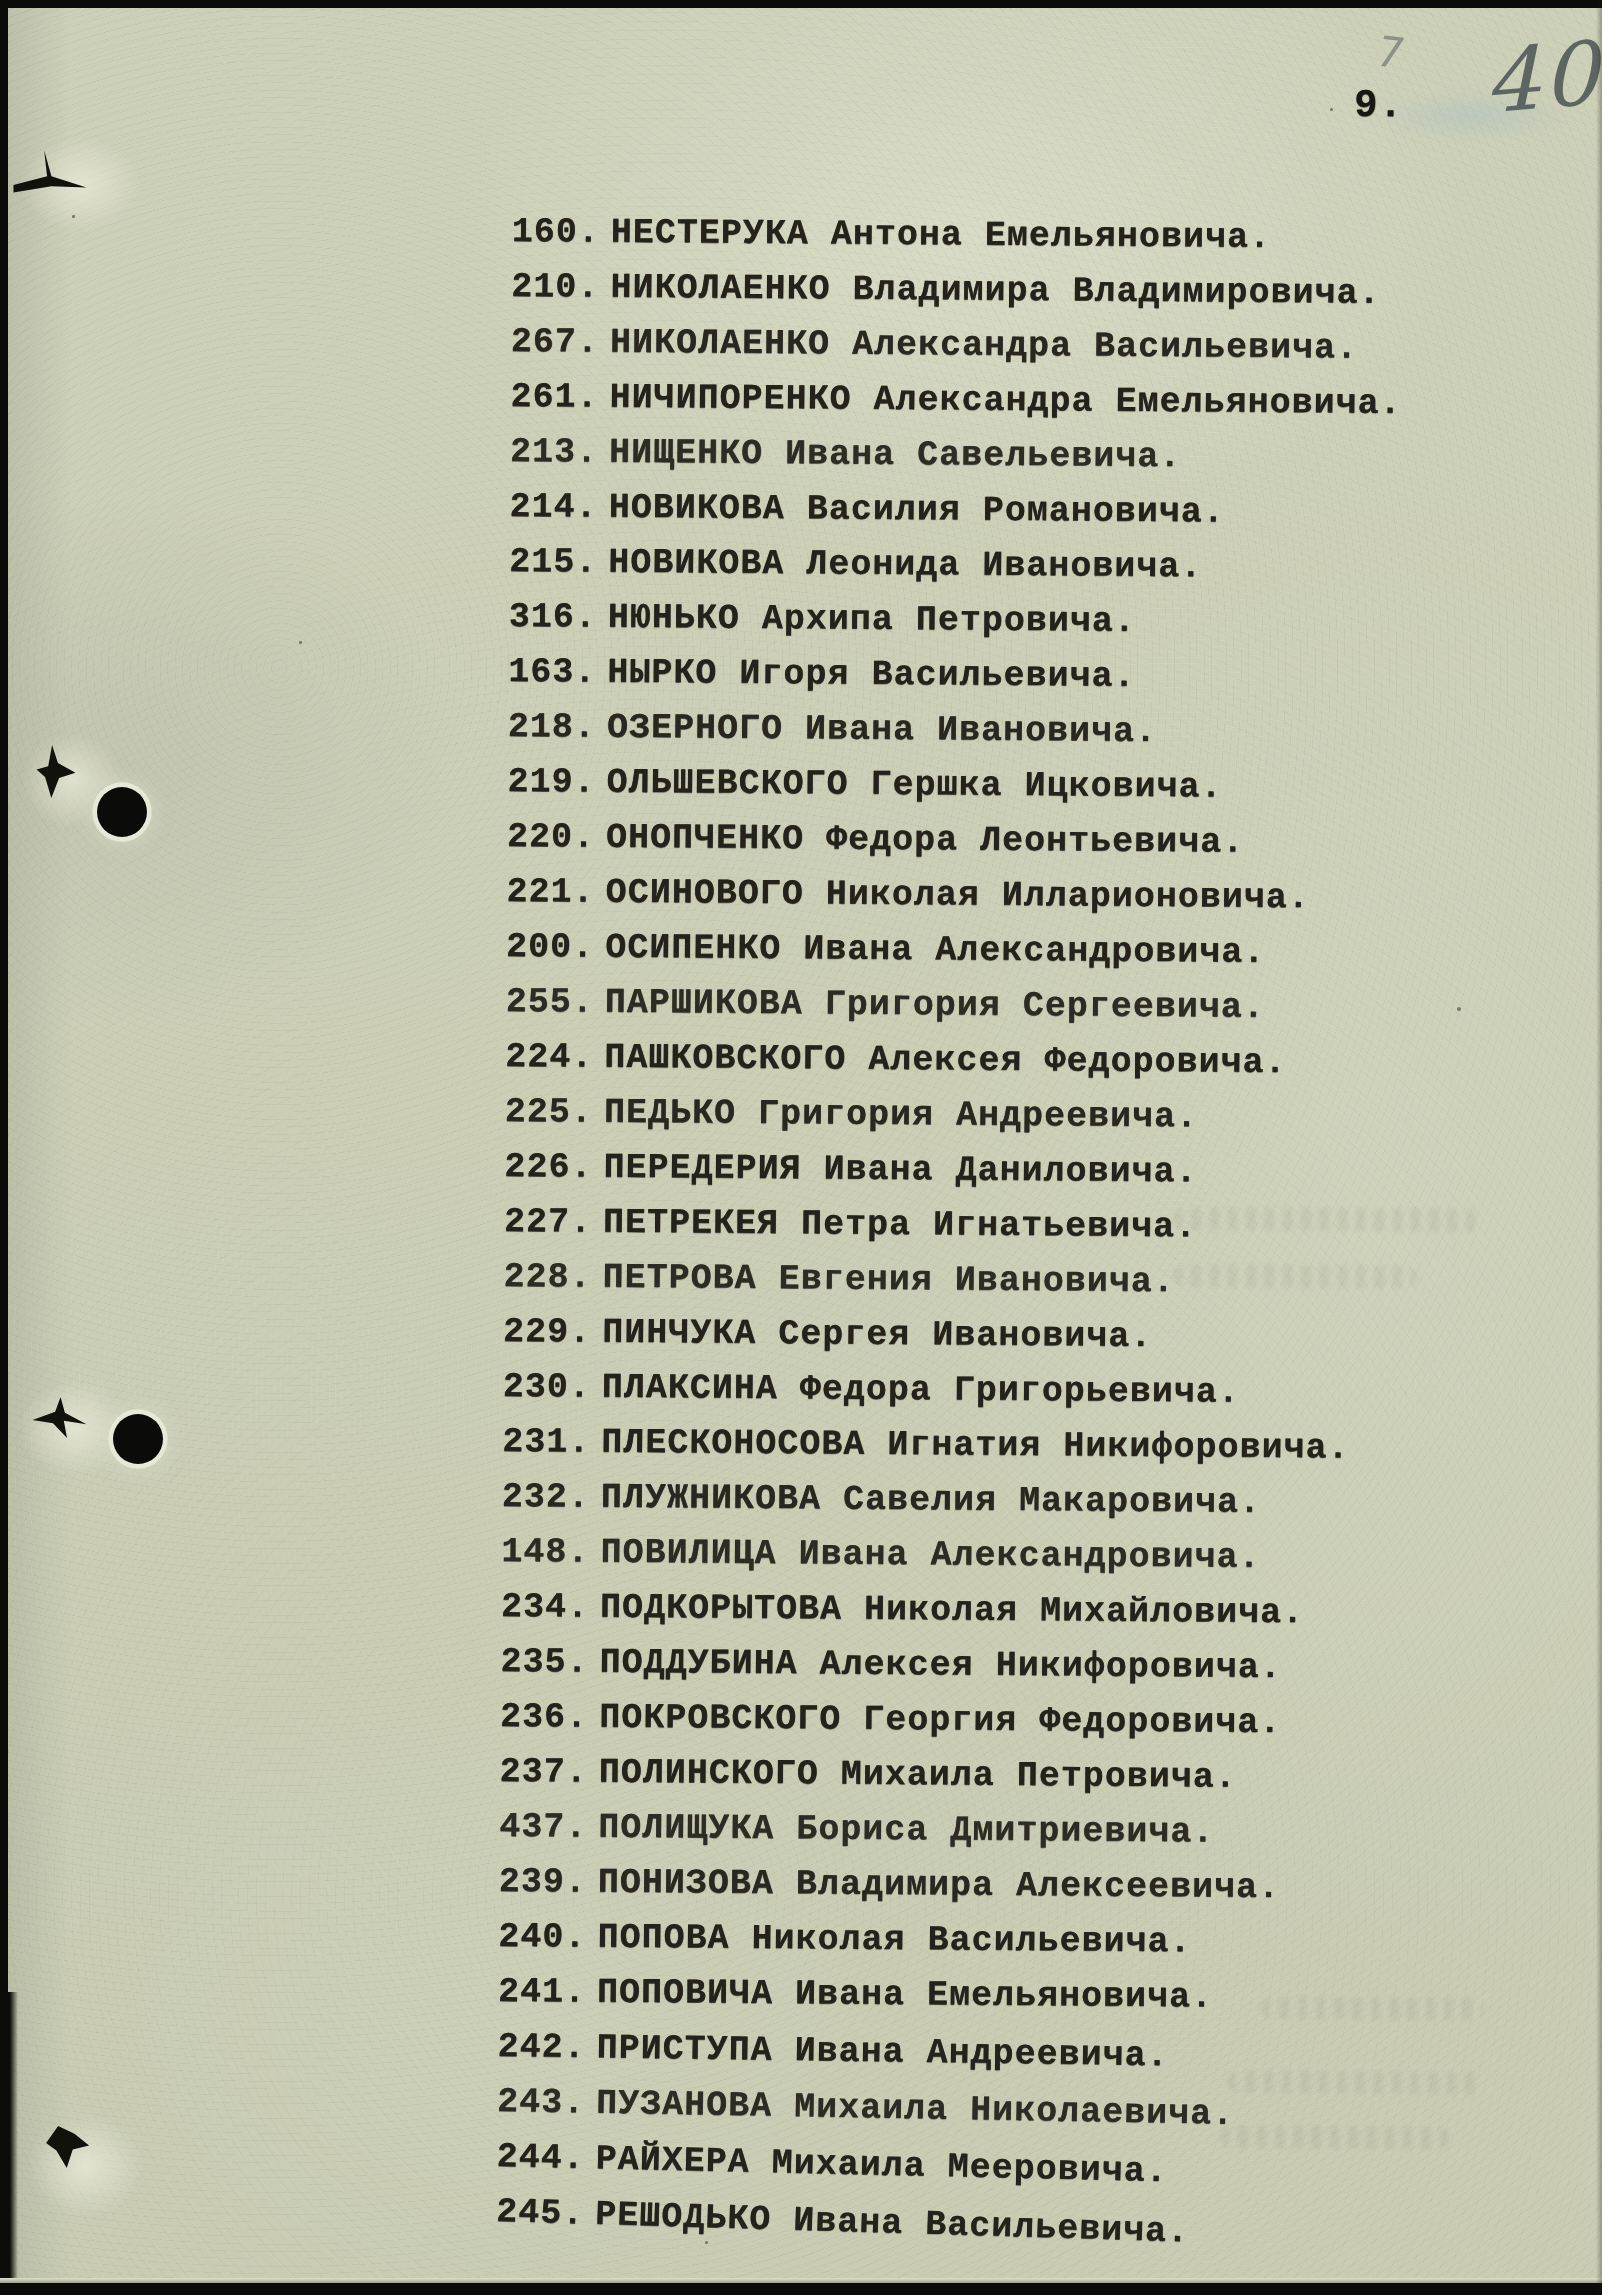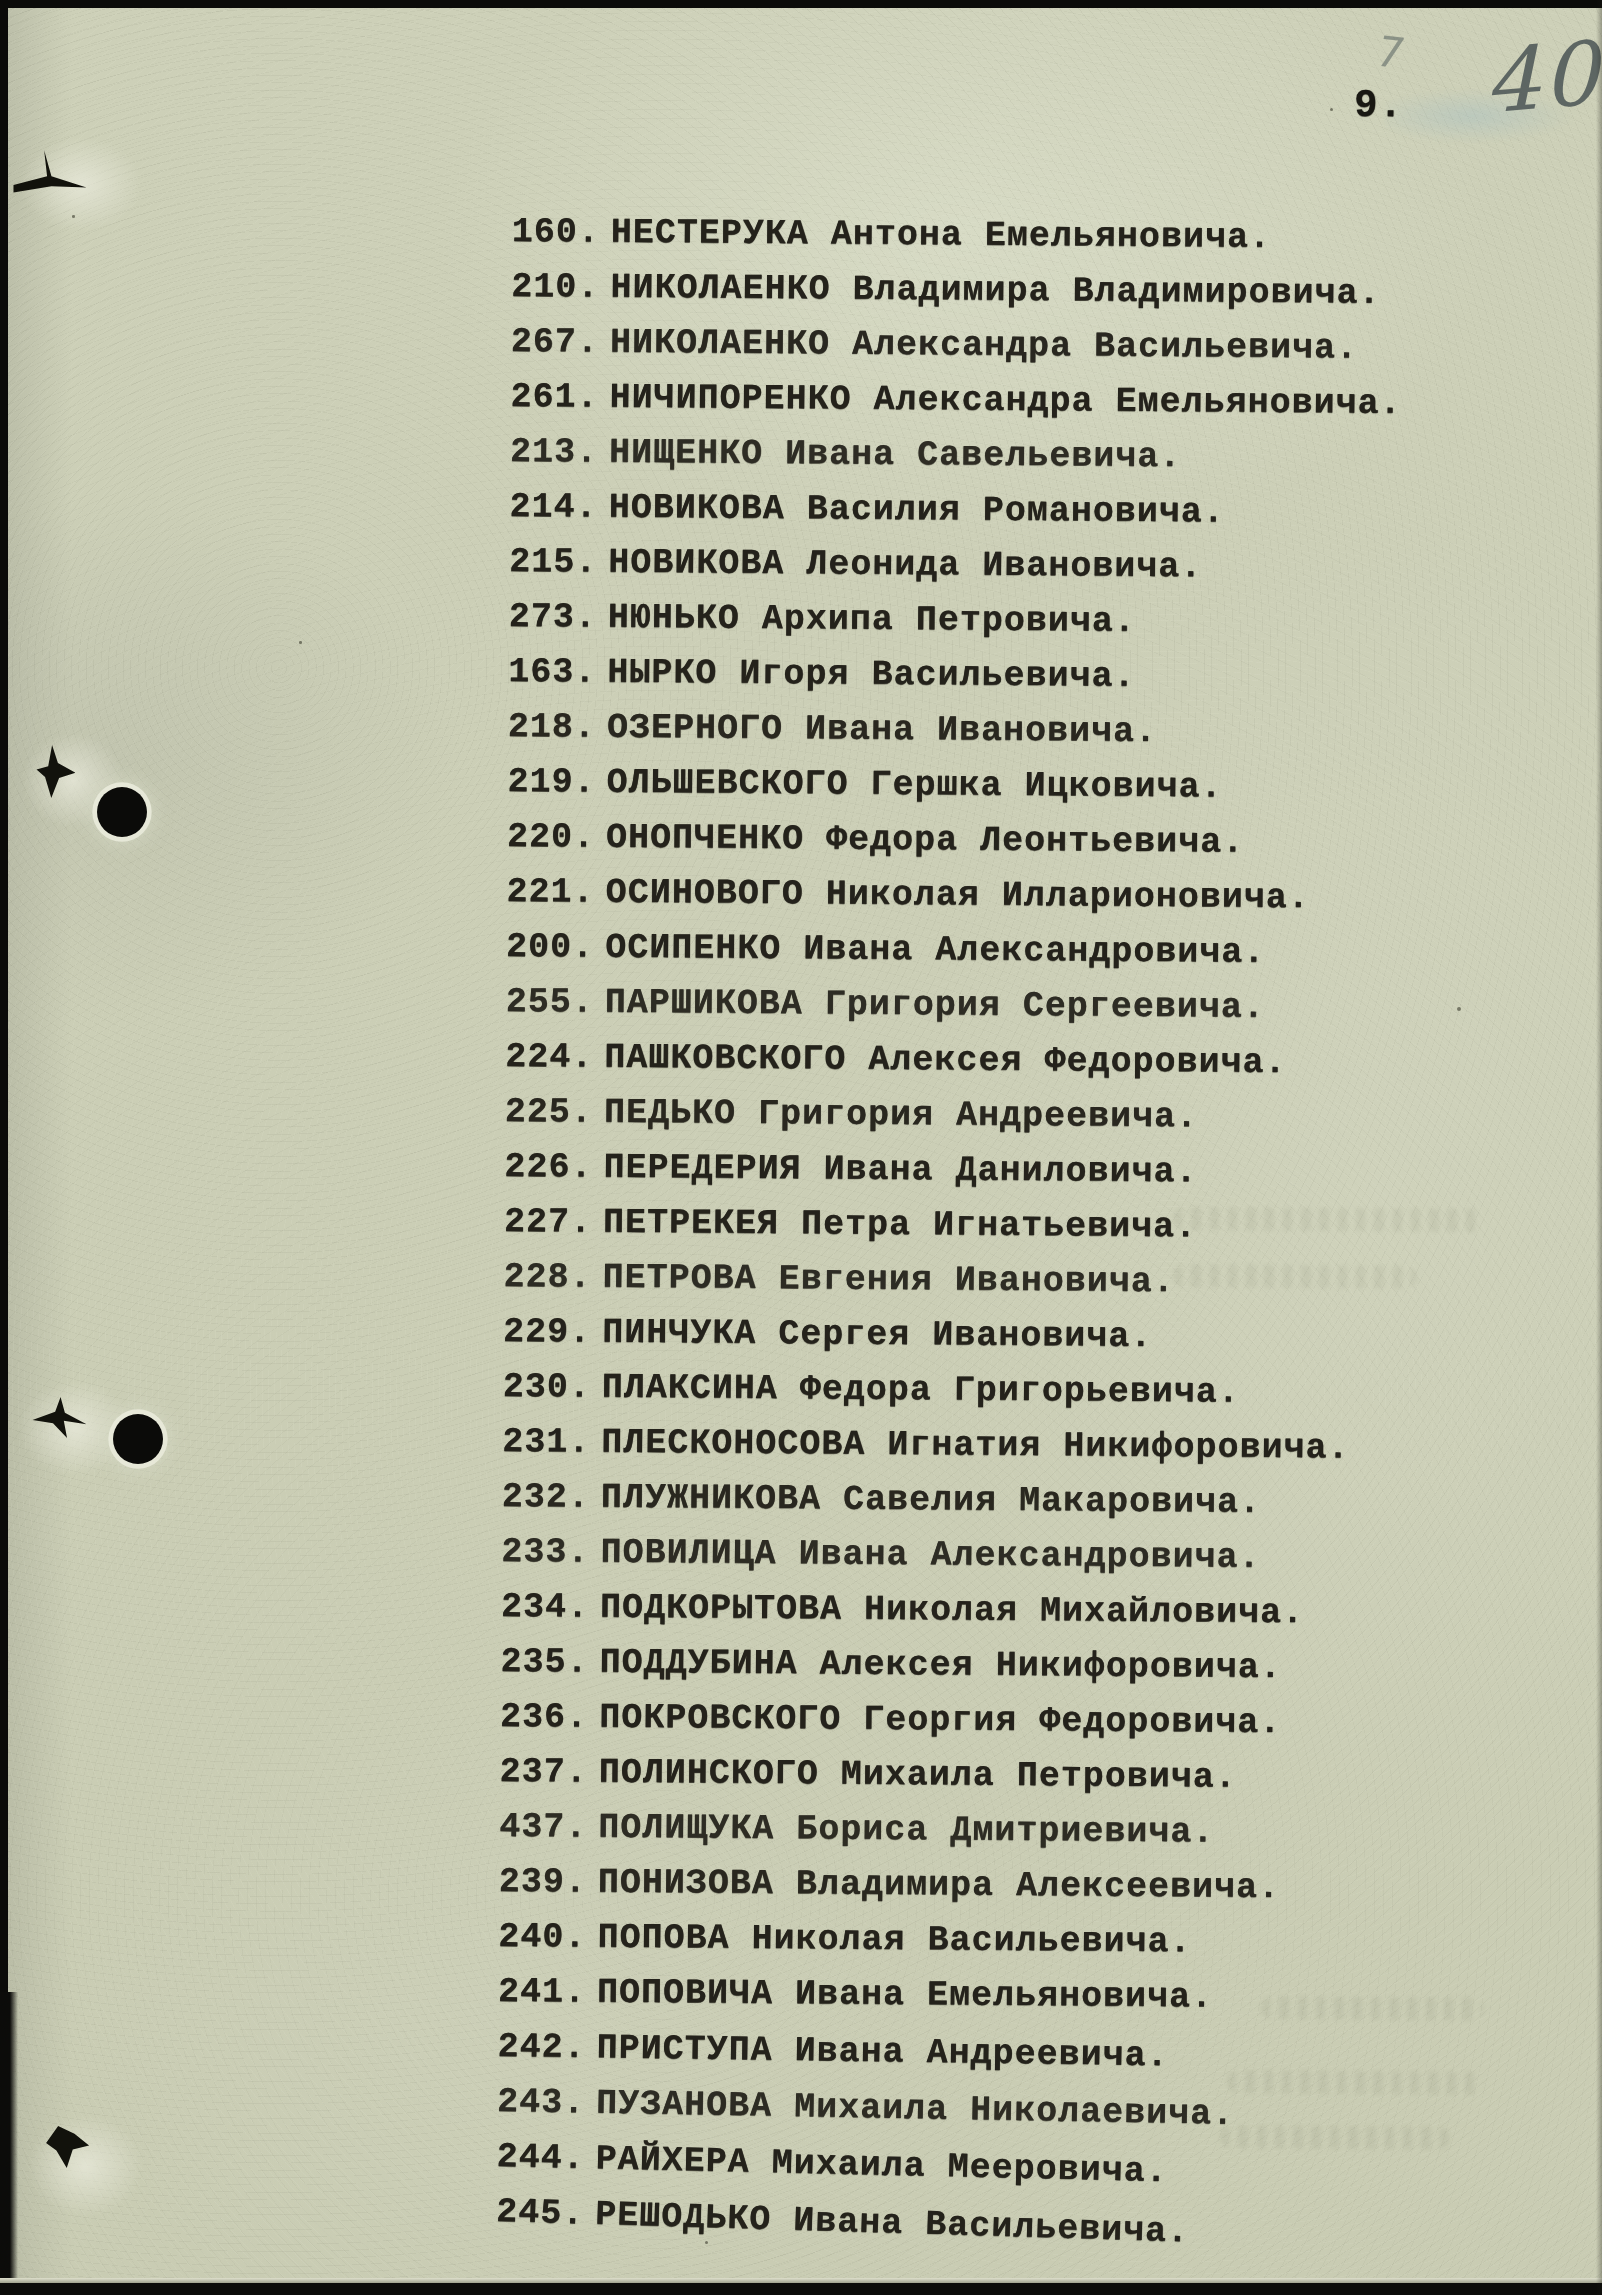--- a/index.html
+++ b/index.html
@@ -176,7 +176,7 @@
   </div>
 
   <div class="row">
-    <span class="num">273.</span>
+    <span class="num">316.</span>
     <span class="name">НЮНЬКО Архипа Петровича.</span>
   </div>
 

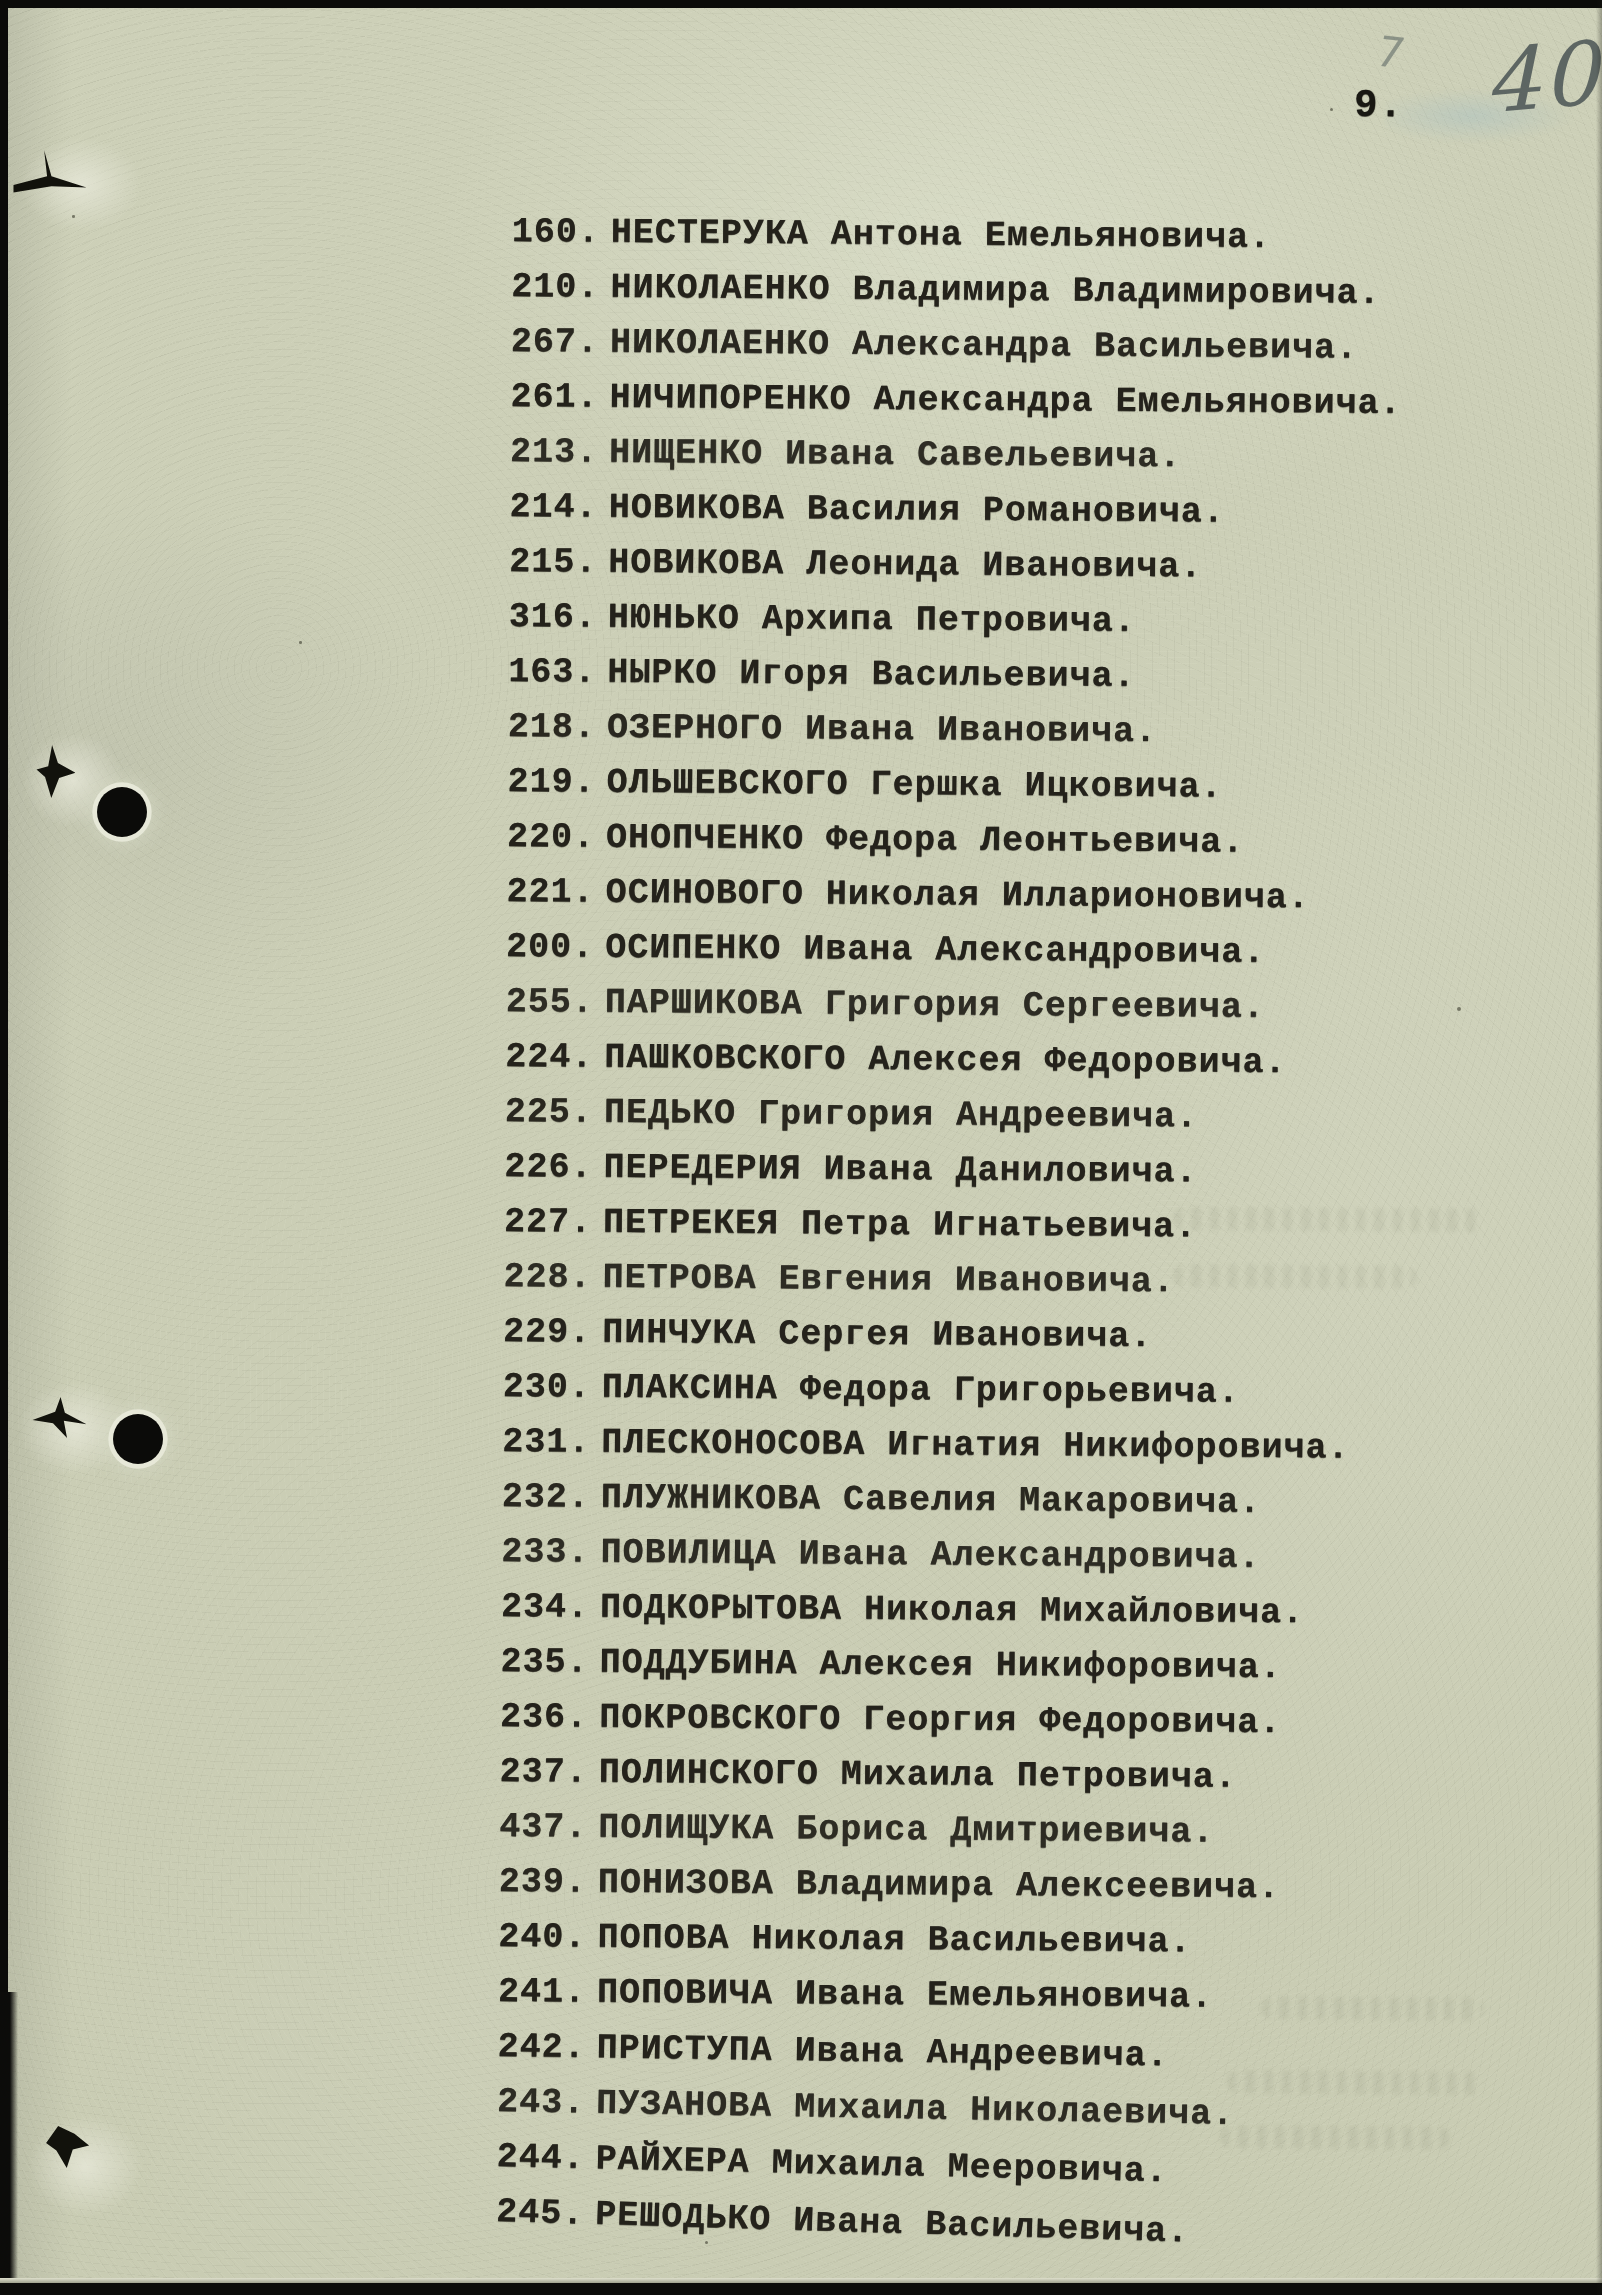--- a/index.html
+++ b/index.html
@@ -261,7 +261,7 @@
   </div>
 
   <div class="row">
-    <span class="num">233.</span>
+    <span class="num">148.</span>
     <span class="name">ПОВИЛИЦА Ивана Александровича.</span>
   </div>
 

